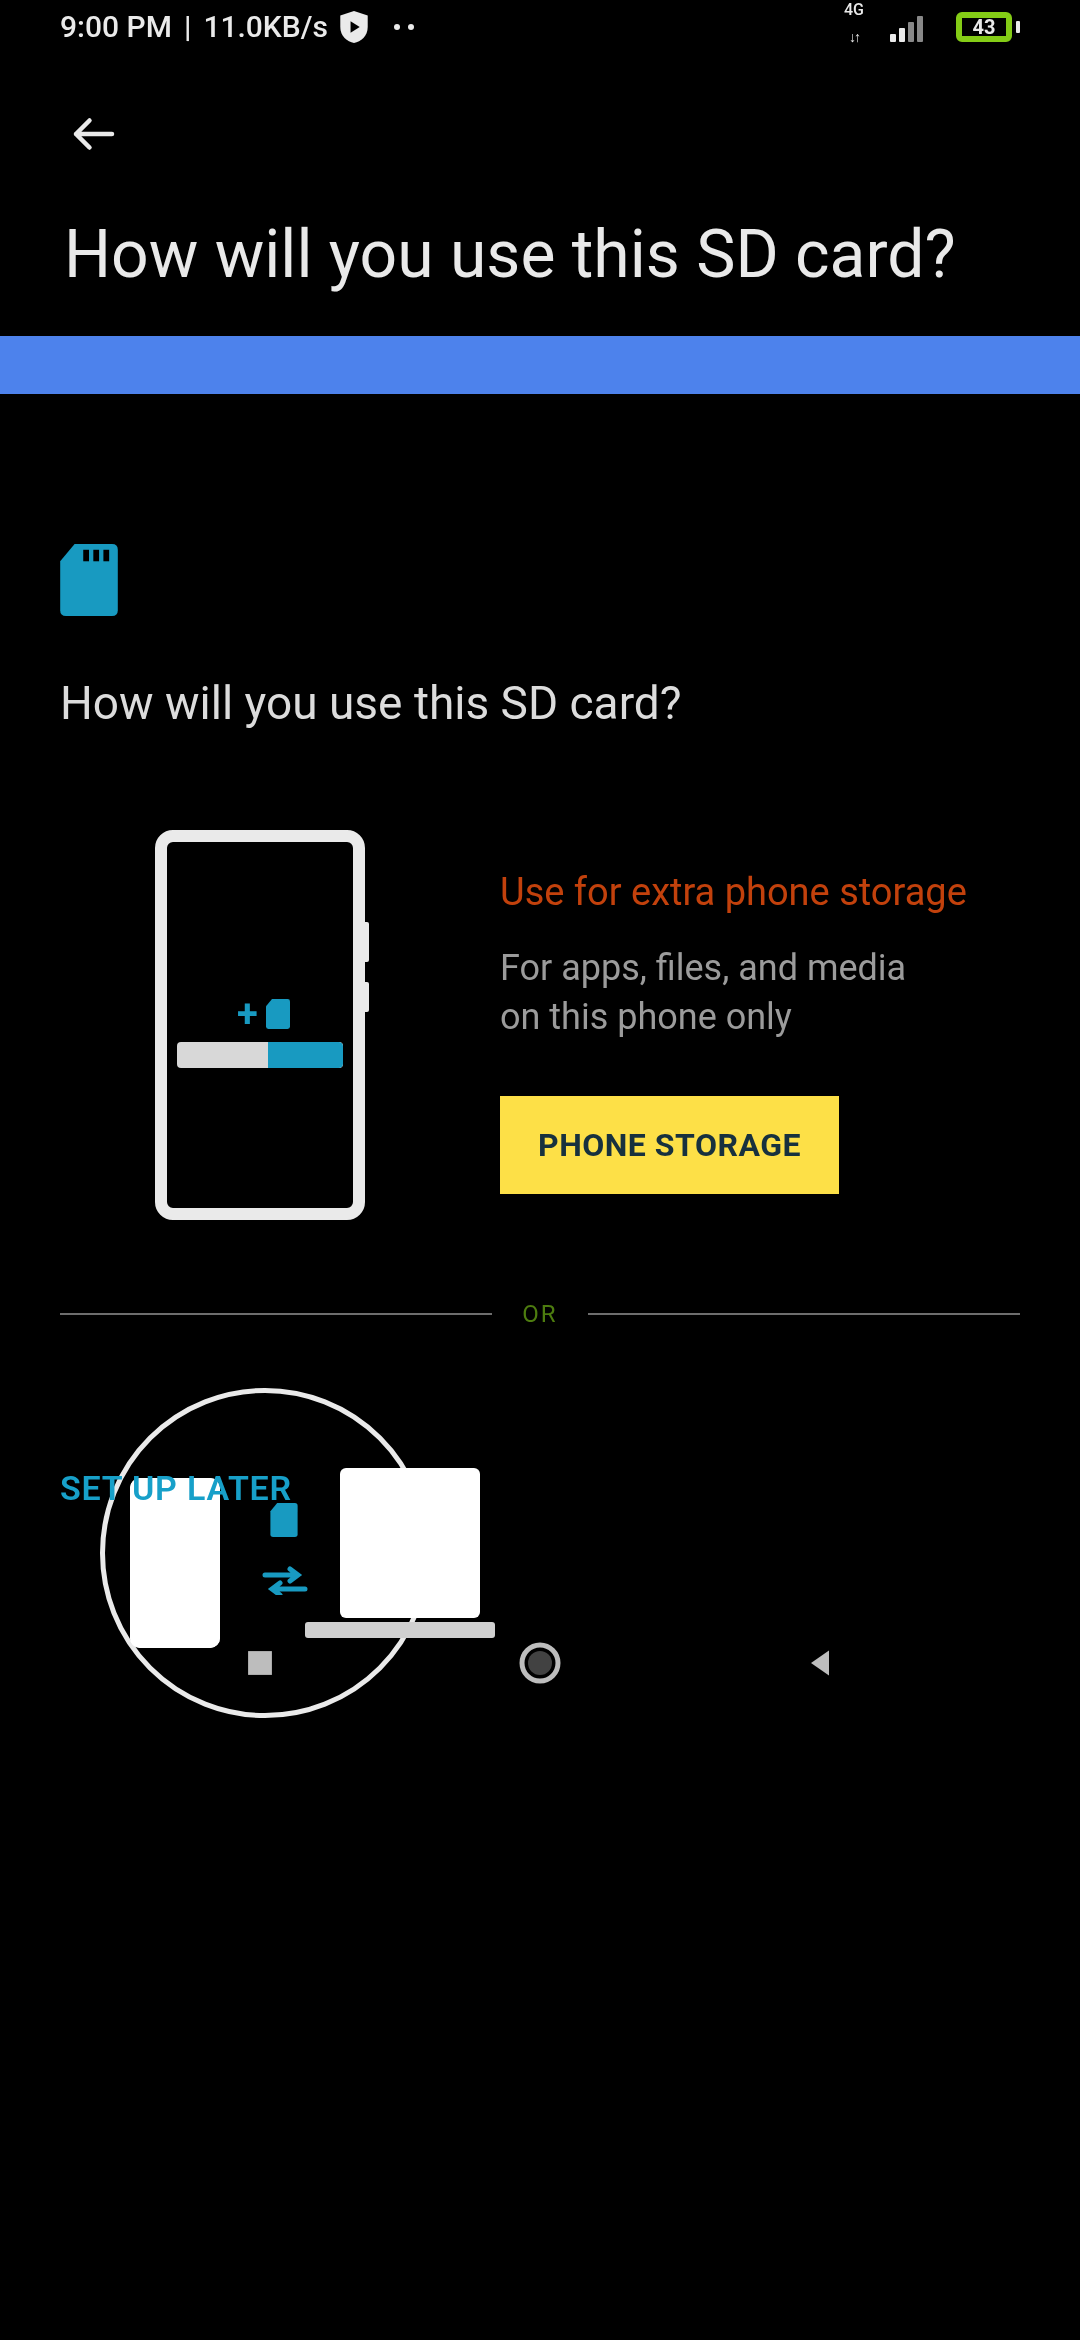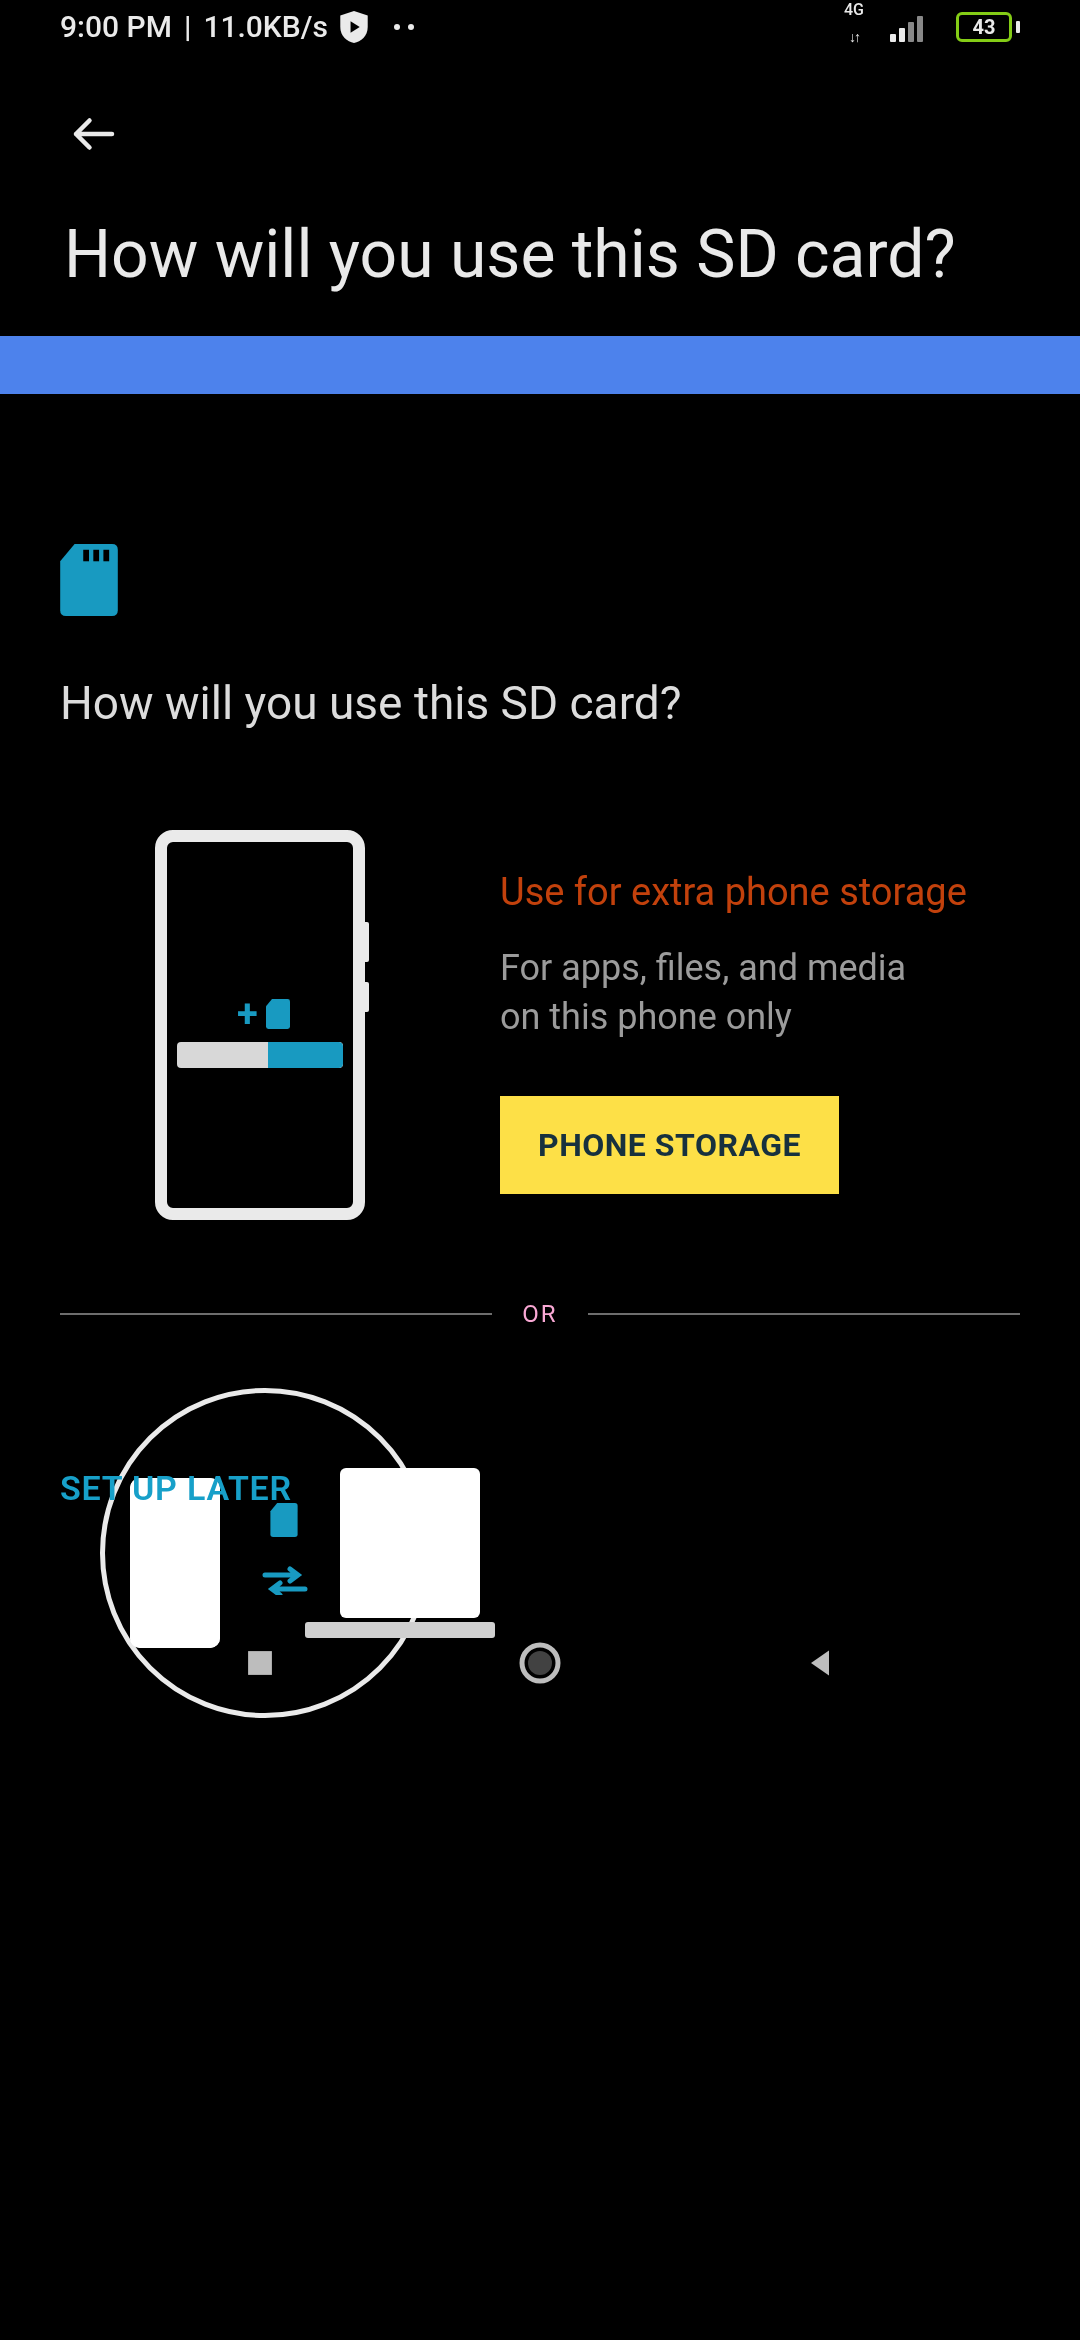--- a/index.html
+++ b/index.html
@@ -22,7 +22,7 @@
   .net-label{font-size:16px; line-height:16px; position:relative; top:-10px; color:#eaeaea;}
   .net-arrows{font-size:14px; position:relative; top:2px; color:#eaeaea; letter-spacing:-2px;}
   .battery { display:flex; align-items:center; gap:4px;}
-  .battery-body{ width:56px; height:30px; border:3px solid #84cc16; border-radius:6px; display:flex; align-items:center; justify-content:center; font-size:20px; font-weight:700; color:#000; background:#000; position:relative;}
+  .battery-body{ width:56px; height:30px; border:6px solid #84cc16; border-radius:6px; display:flex; align-items:center; justify-content:center; font-size:20px; font-weight:700; color:#000; background:#000; position:relative;}
   .battery-body span{ color:#eaeaea; font-size:20px;}
   .battery-tip{ width:4px; height:12px; background:#eaeaea; border-radius:1px;}
 

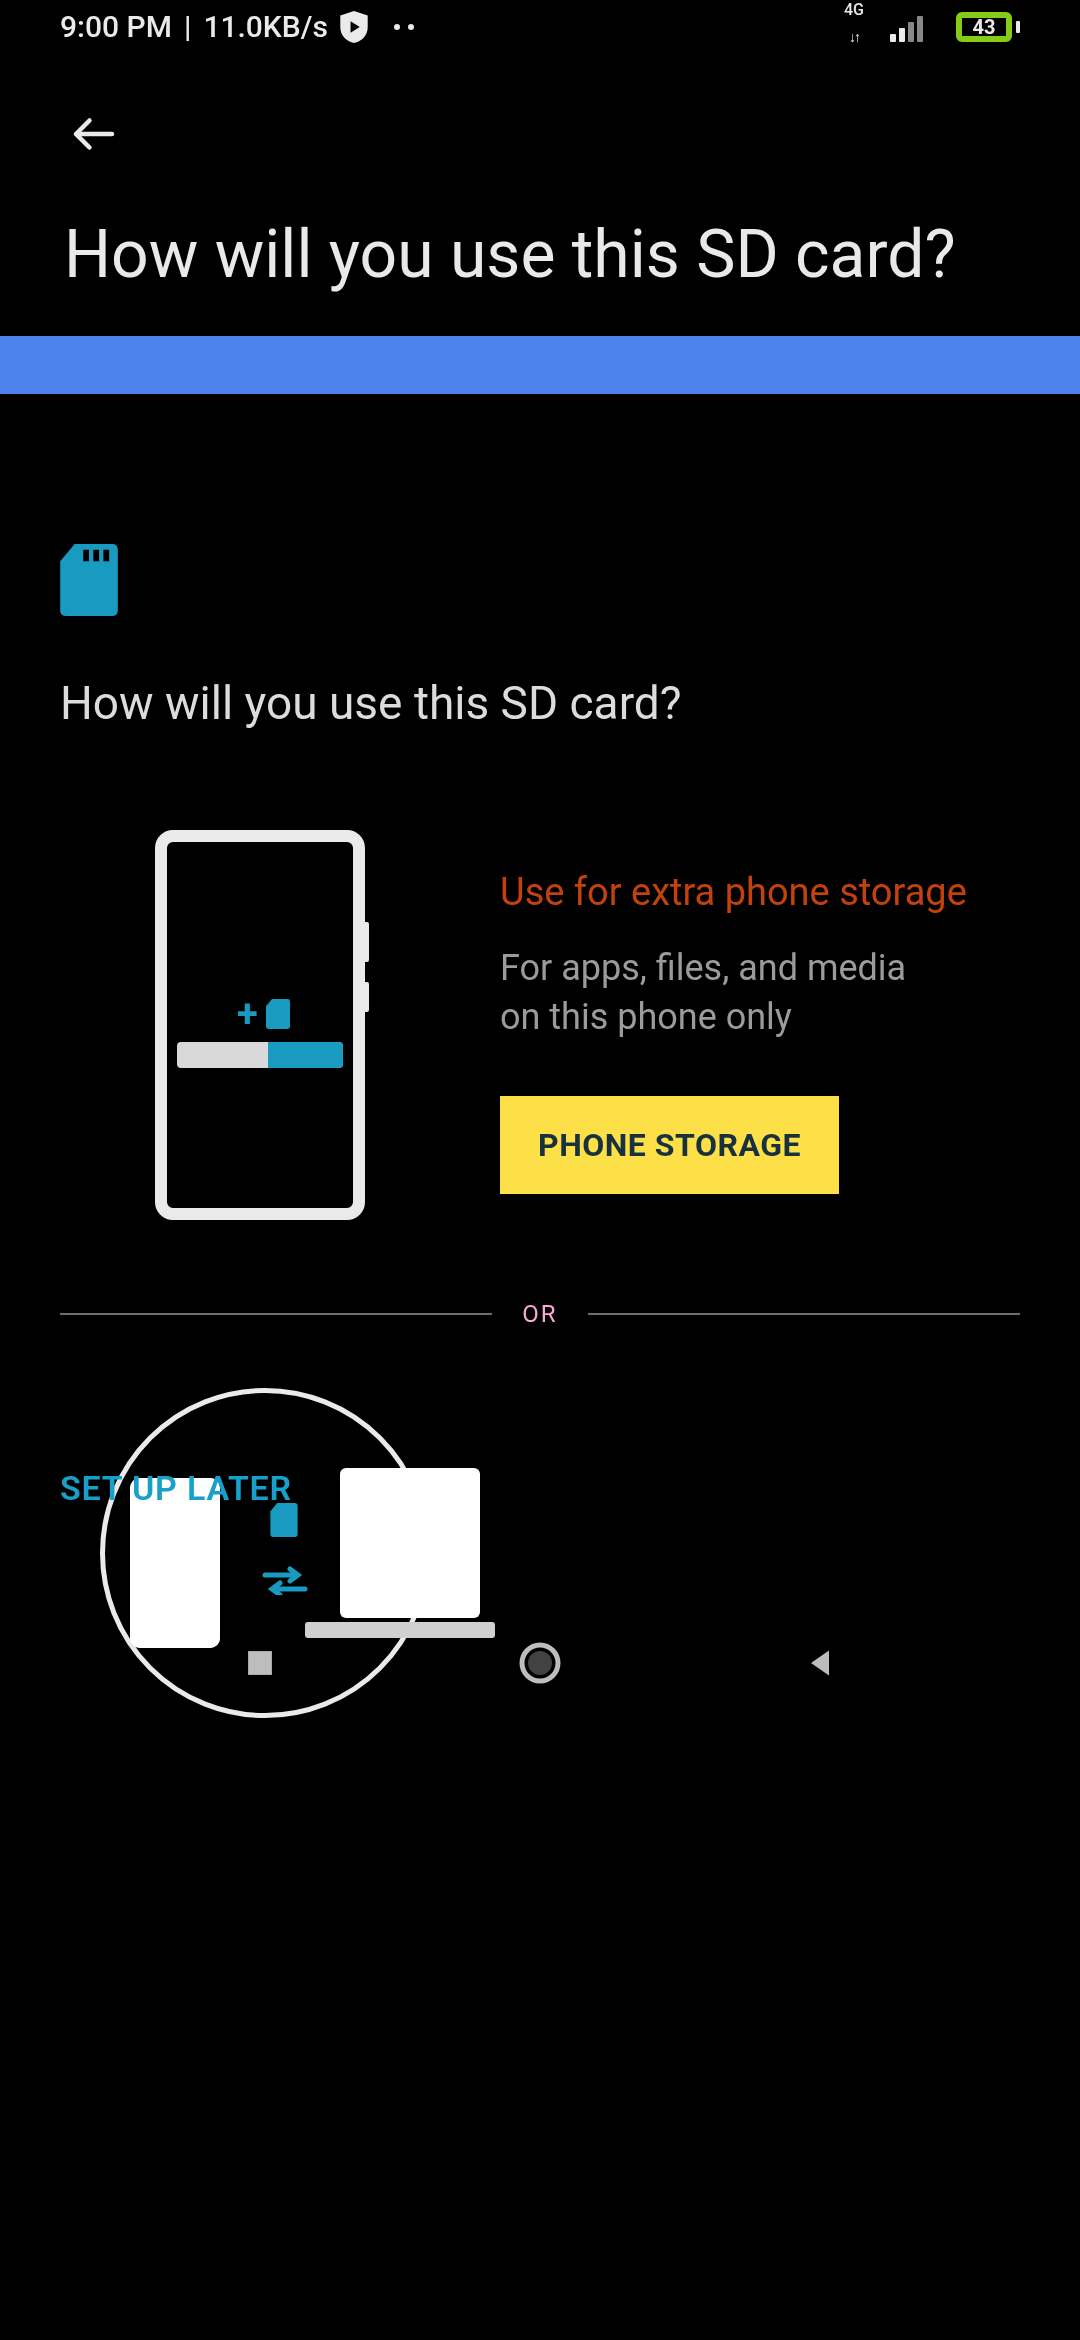--- a/index.html
+++ b/index.html
@@ -50,7 +50,7 @@
 
   .or-row { display:flex; align-items:center; gap: 30px; margin: 80px 0 70px 0; }
   .or-line { flex:1; height:2px; background:#6d6d6d; }
-  .or-text { font-size: 24px; letter-spacing: 2px; color:#f9a8d4; }
+  .or-text { font-size: 24px; letter-spacing: 2px; color:#4d7c0f; }
 
   
   .phone-illus{ position:relative; width:210px; height:390px; border:12px solid #eaeaea; border-radius:18px; background:#000;}

